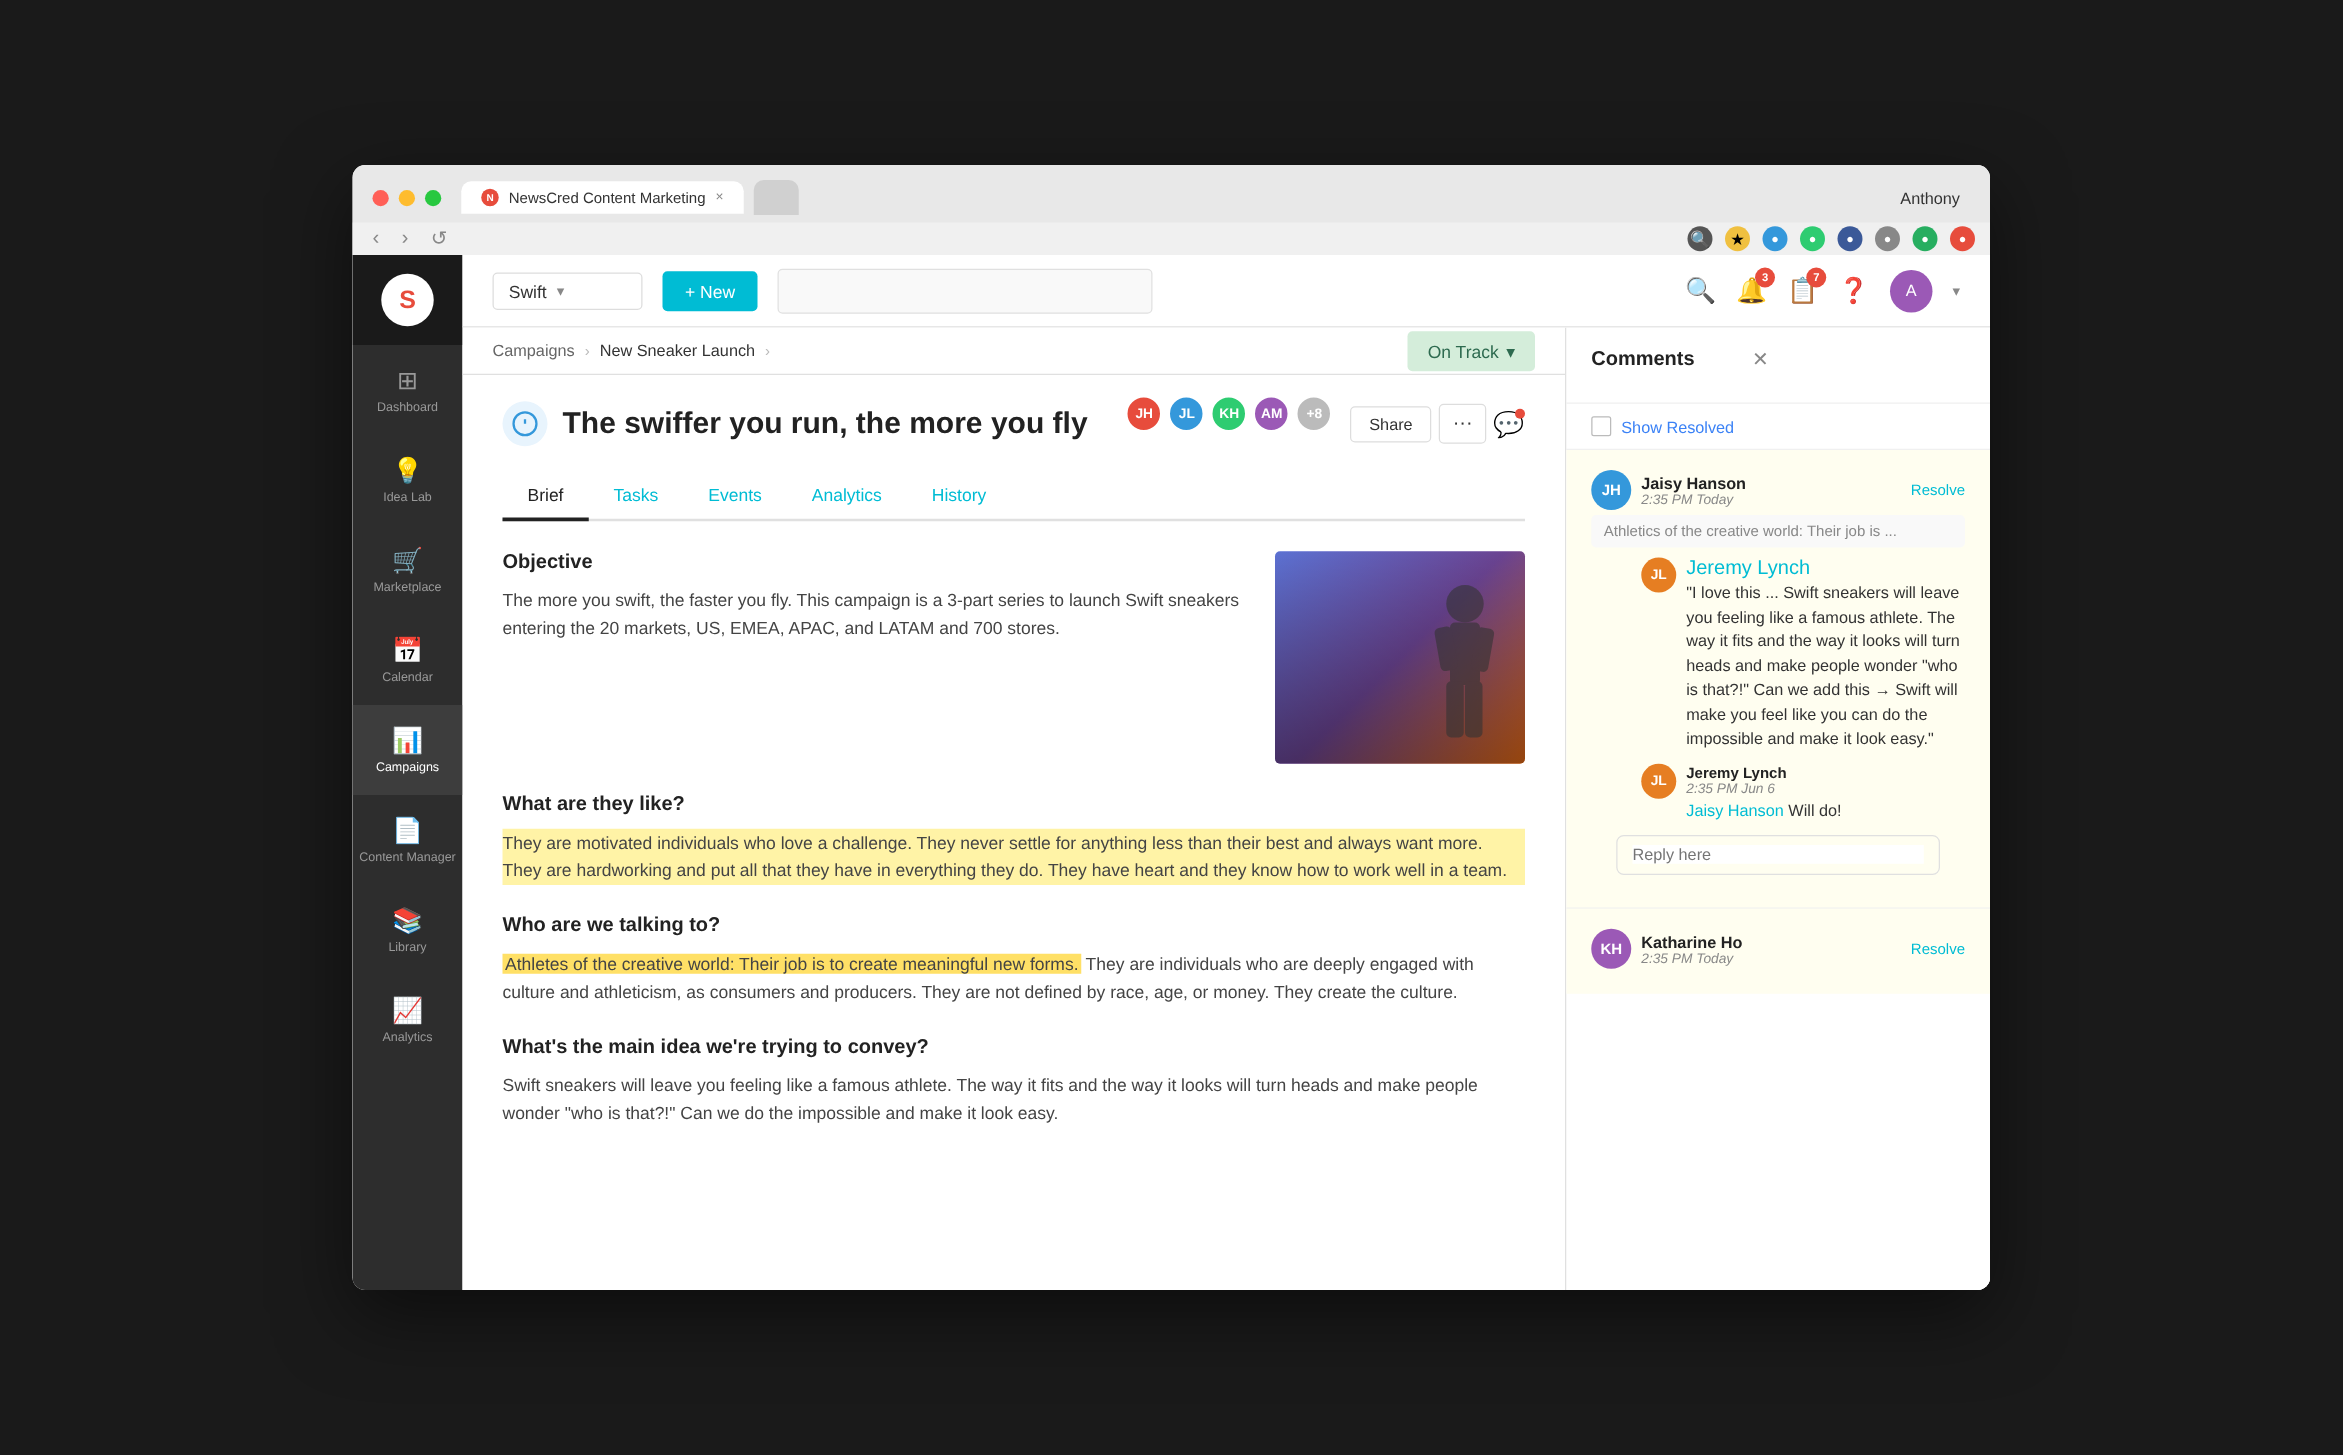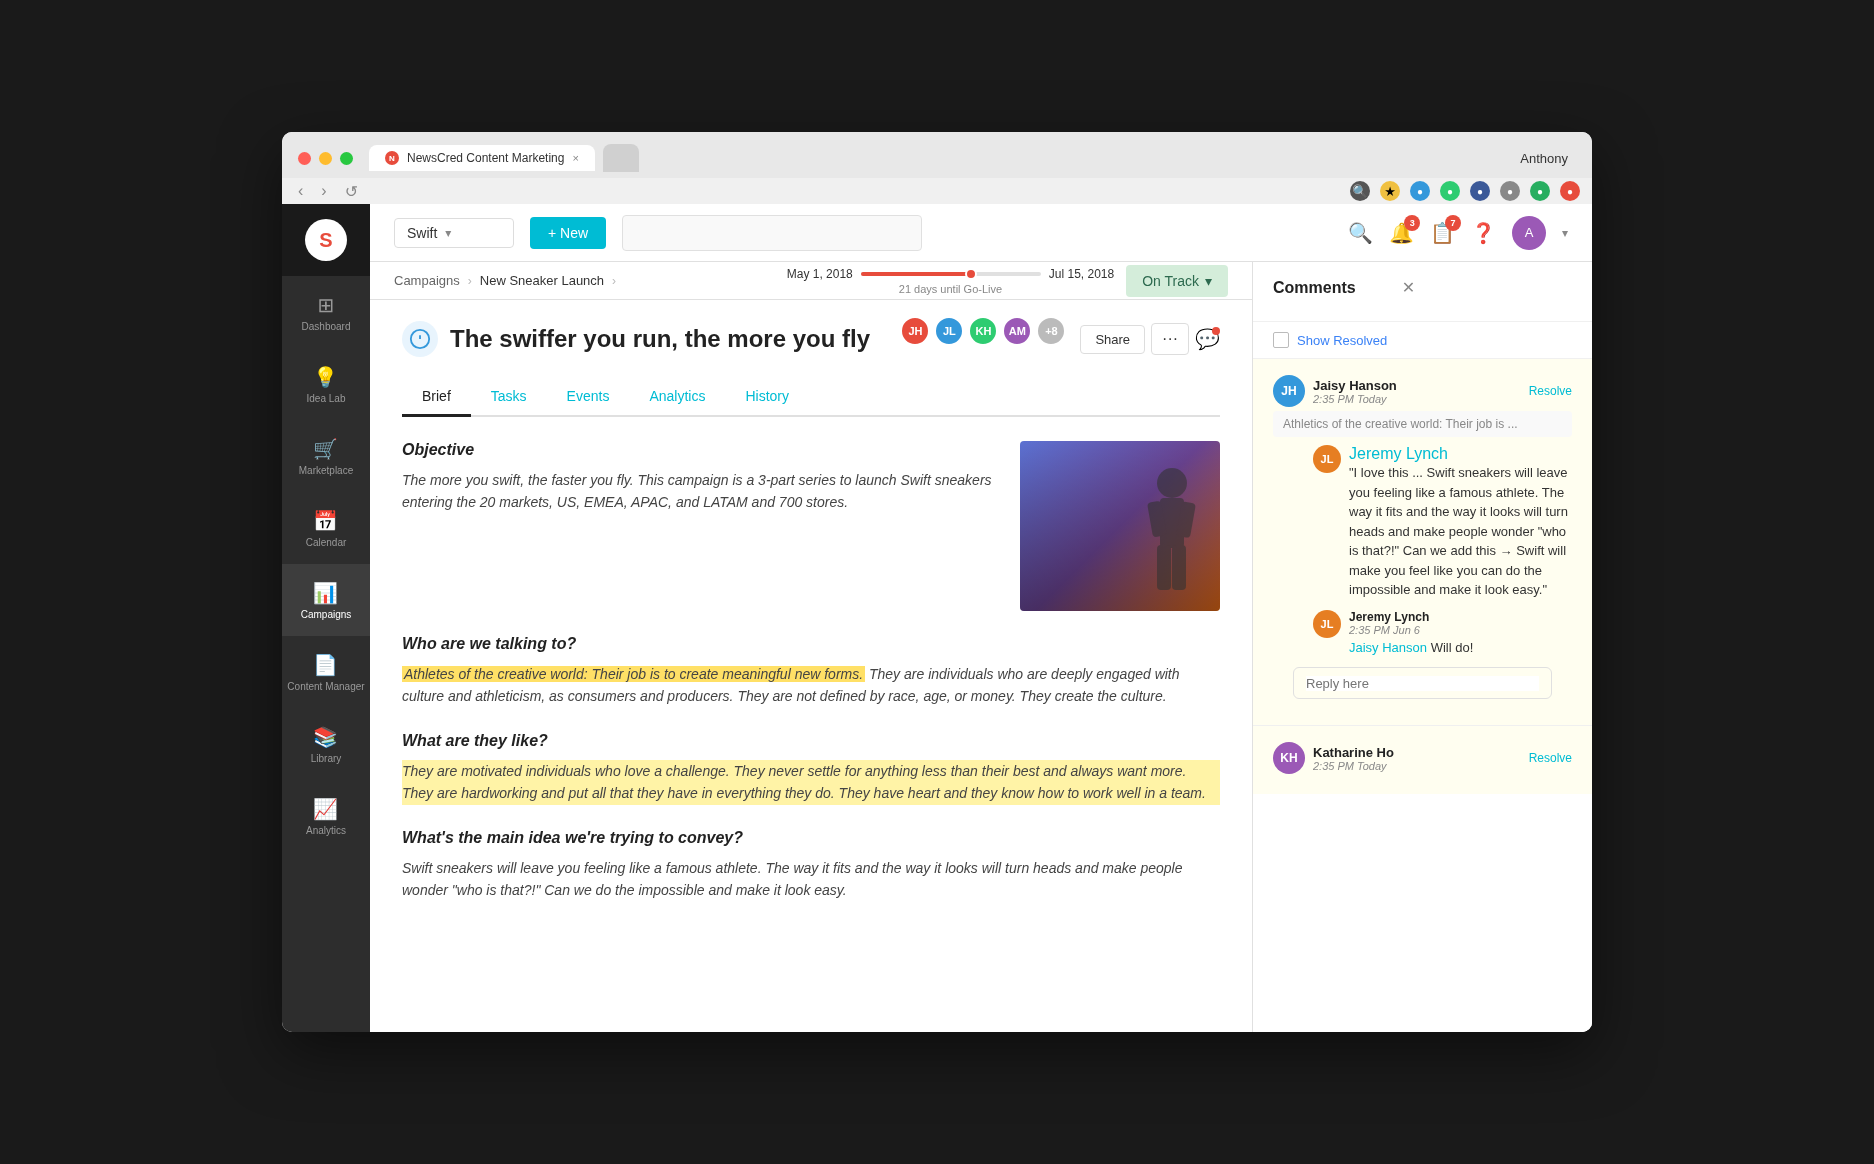--- a/index.html
+++ b/index.html
@@ -251,19 +251,6 @@
             <span class="breadcrumb-current">New Sneaker Launch</span>
             <span class="breadcrumb-sep">›</span>
             <div style="margin-left: auto; display: flex; align-items: center; gap: 12px;">
-              <div style="display: flex; flex-direction: column; align-items: center; gap: 2px;">
-                <div style="display: flex; align-items: center; gap: 8px;">
-                  <span style="font-size: 12px; color: #333; font-weight: 500;">May 1, 2018</span>
-                  <div style="position: relative; width: 180px;">
-                    <div style="width: 180px; height: 4px; background: #e0e0e0; border-radius: 2px;">
-                      <div style="width: 60%; height: 100%; background: #e74c3c; border-radius: 2px;"></div>
-                    </div>
-                    <div style="width: 12px; height: 12px; background: #e74c3c; border-radius: 50%; position: absolute; left: 58%; top: -4px; border: 2px solid white;"></div>
-                  </div>
-                  <span style="font-size: 12px; color: #333; font-weight: 500;">Jul 15, 2018</span>
-                </div>
-                <span style="font-size: 11px; color: #888;">21 days until Go-Live</span>
-              </div>
               <button class="status-btn">
                 <span>On Track</span>
                 <span>▾</span>

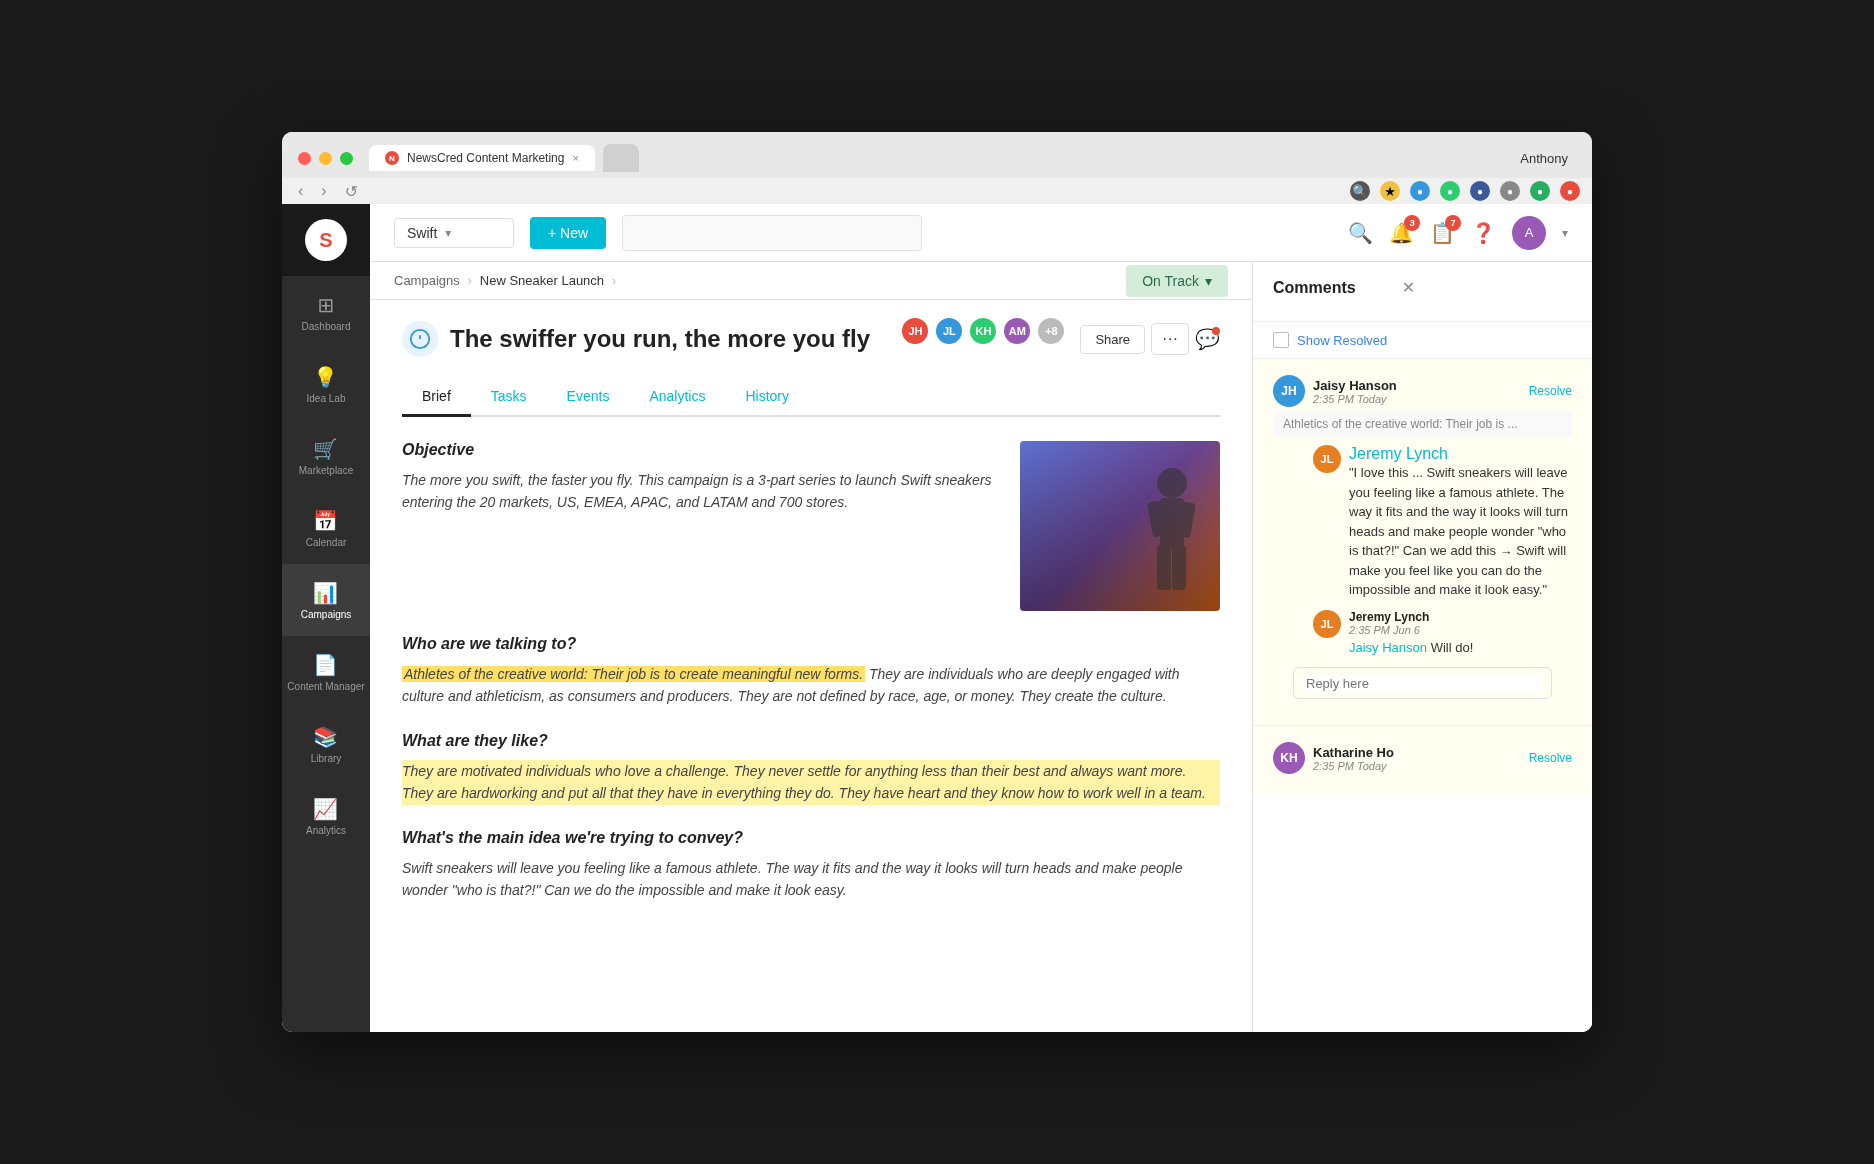--- a/index.html
+++ b/index.html
@@ -84,7 +84,7 @@
     .comment-dot { width: 8px; height: 8px; background: #e74c3c; border-radius: 50%; position: absolute; top: 0; right: 0; }
 
     
-    .doc-section { margin-bottom: 24px; font-style: italic; }
+    .doc-section { margin-bottom: 24px; }
     .section-title { font-size: 16px; font-weight: 600; color: #222; margin-bottom: 10px; }
     .section-text { font-size: 14px; color: #444; line-height: 1.6; }
     .section-content { display: flex; gap: 20px; }

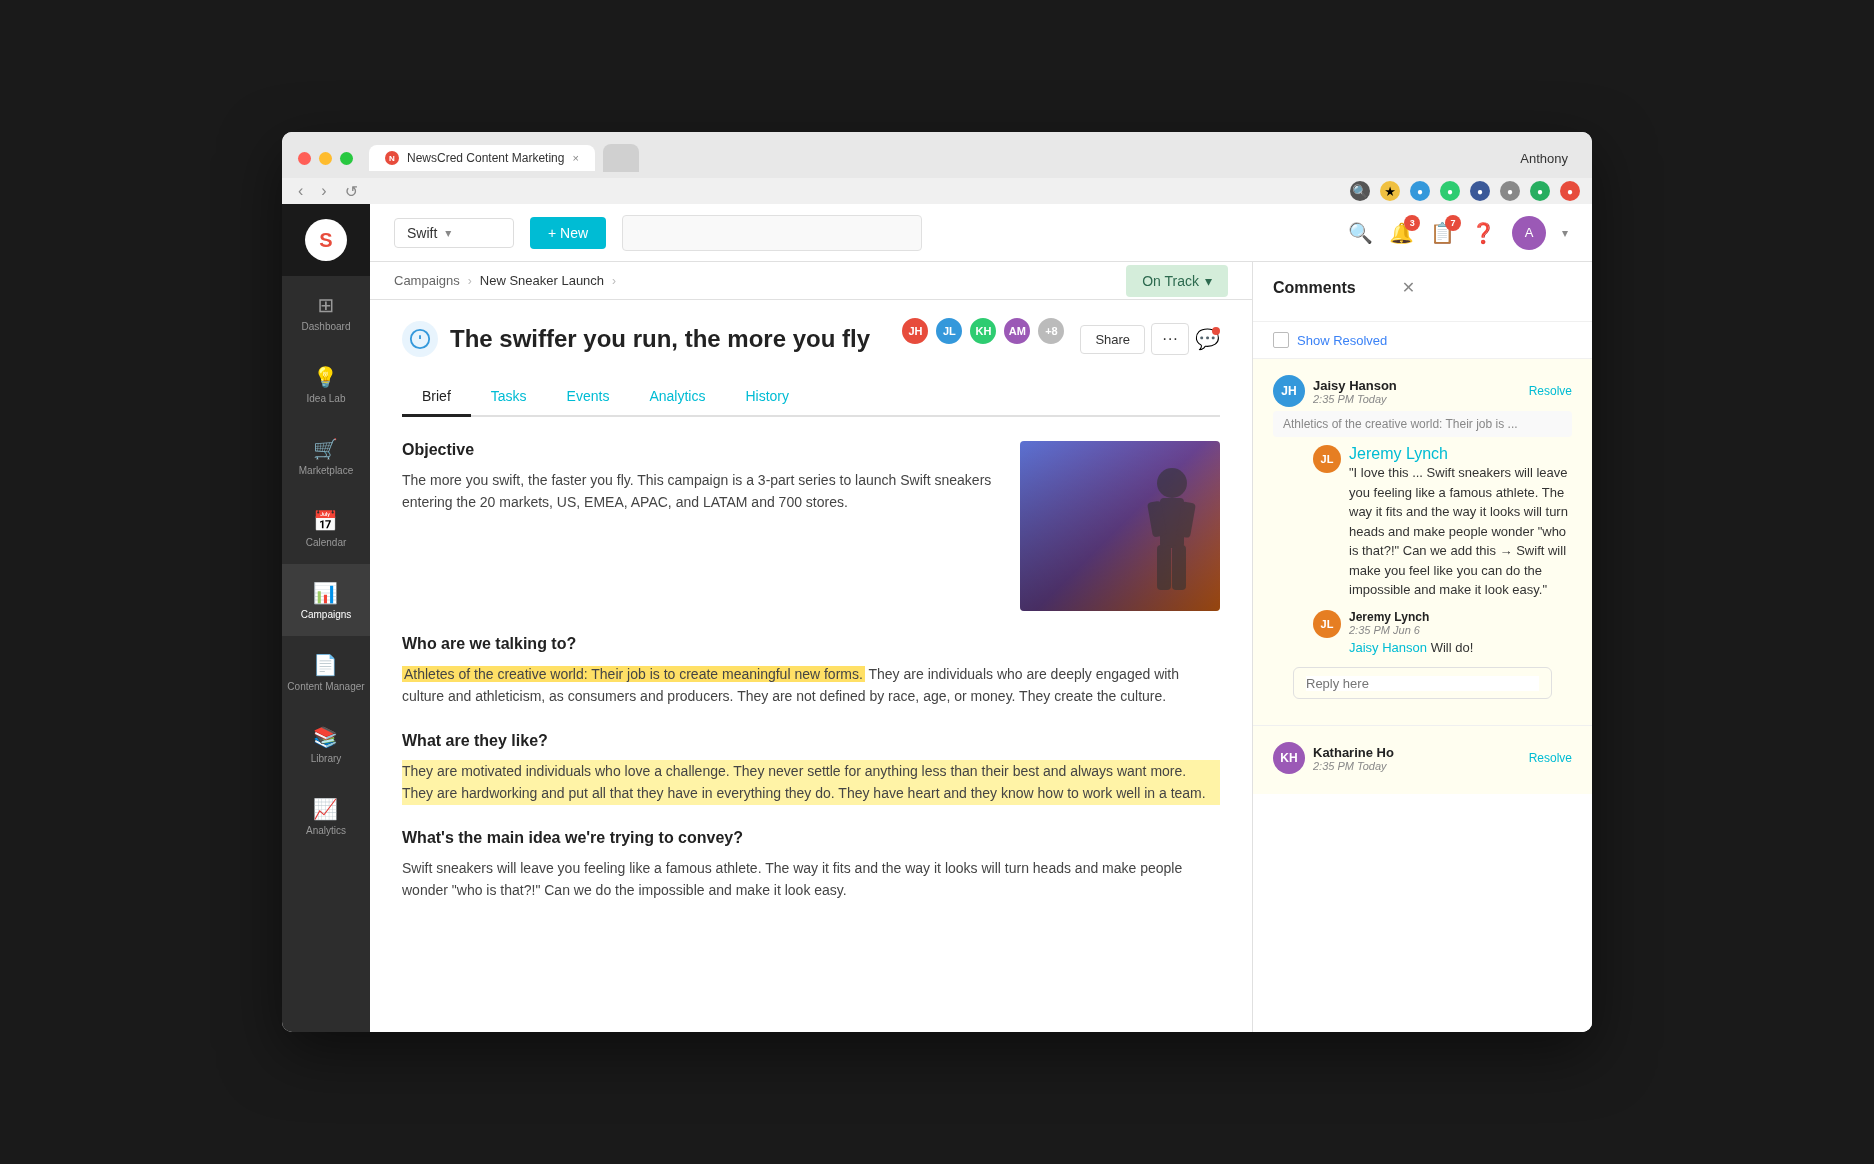--- a/index.html
+++ b/index.html
@@ -316,15 +316,15 @@
           </div>
 
           <div class="doc-section">
+            <div class="section-title">What are they like?</div>
+            <p class="section-text highlight-text-yellow">They are motivated individuals who love a challenge. They never settle for anything less than their best and always want more. They are hardworking and put all that they have in everything they do. They have heart and they know how to work well in a team.</p>
+          </div>
+
+          <div class="doc-section">
             <div class="section-title">Who are we talking to?</div>
             <p class="section-text">
               <span class="highlight-yellow">Athletes of the creative world: Their job is to create meaningful new forms.</span><span> They are individuals who are deeply engaged with culture and athleticism, as consumers and producers. They are not defined by race, age, or money. They create the culture.</span>
             </p>
-          </div>
-
-          <div class="doc-section">
-            <div class="section-title">What are they like?</div>
-            <p class="section-text highlight-text-yellow">They are motivated individuals who love a challenge. They never settle for anything less than their best and always want more. They are hardworking and put all that they have in everything they do. They have heart and they know how to work well in a team.</p>
           </div>
 
           <div class="doc-section">

